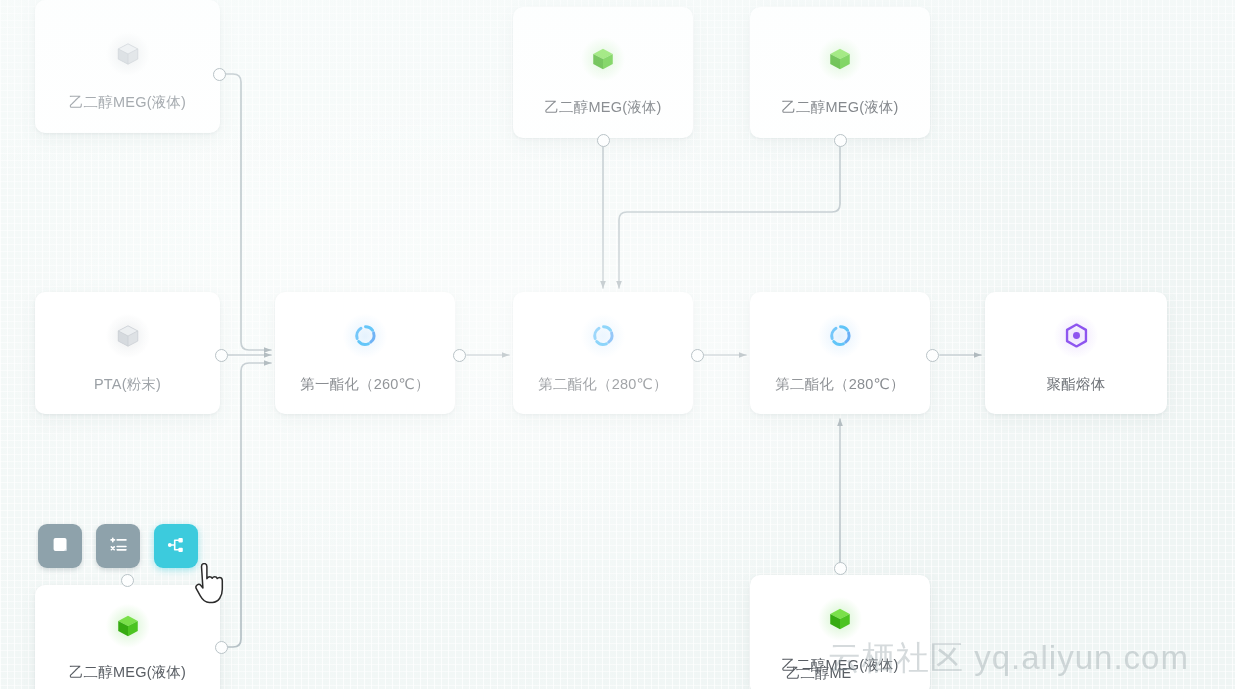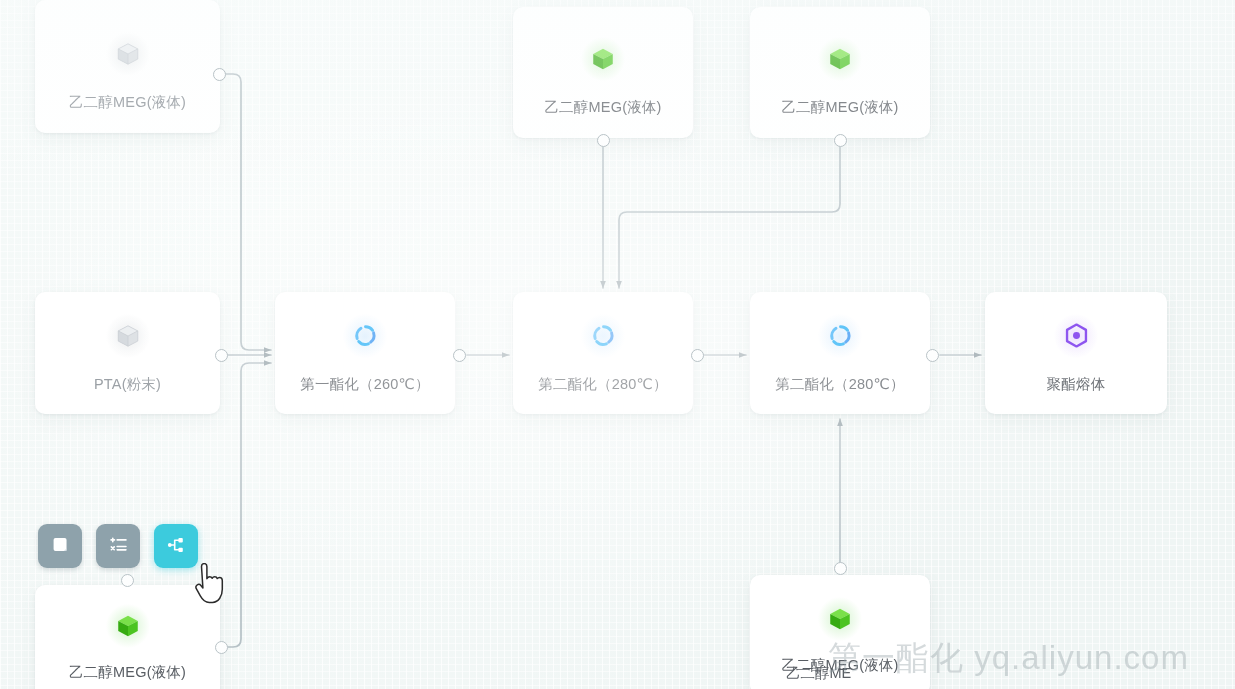--- a/index.html
+++ b/index.html
@@ -317,7 +317,7 @@
     </svg>
   </div>
 
-  <div id="watermark" style="left:828px; top:636px;">第一酯化 yq.aliyun.com</div>
+  <div id="watermark" style="left:828px; top:636px;">云栖社区 yq.aliyun.com</div>
 
   <div id="wash"></div>
 </div>

